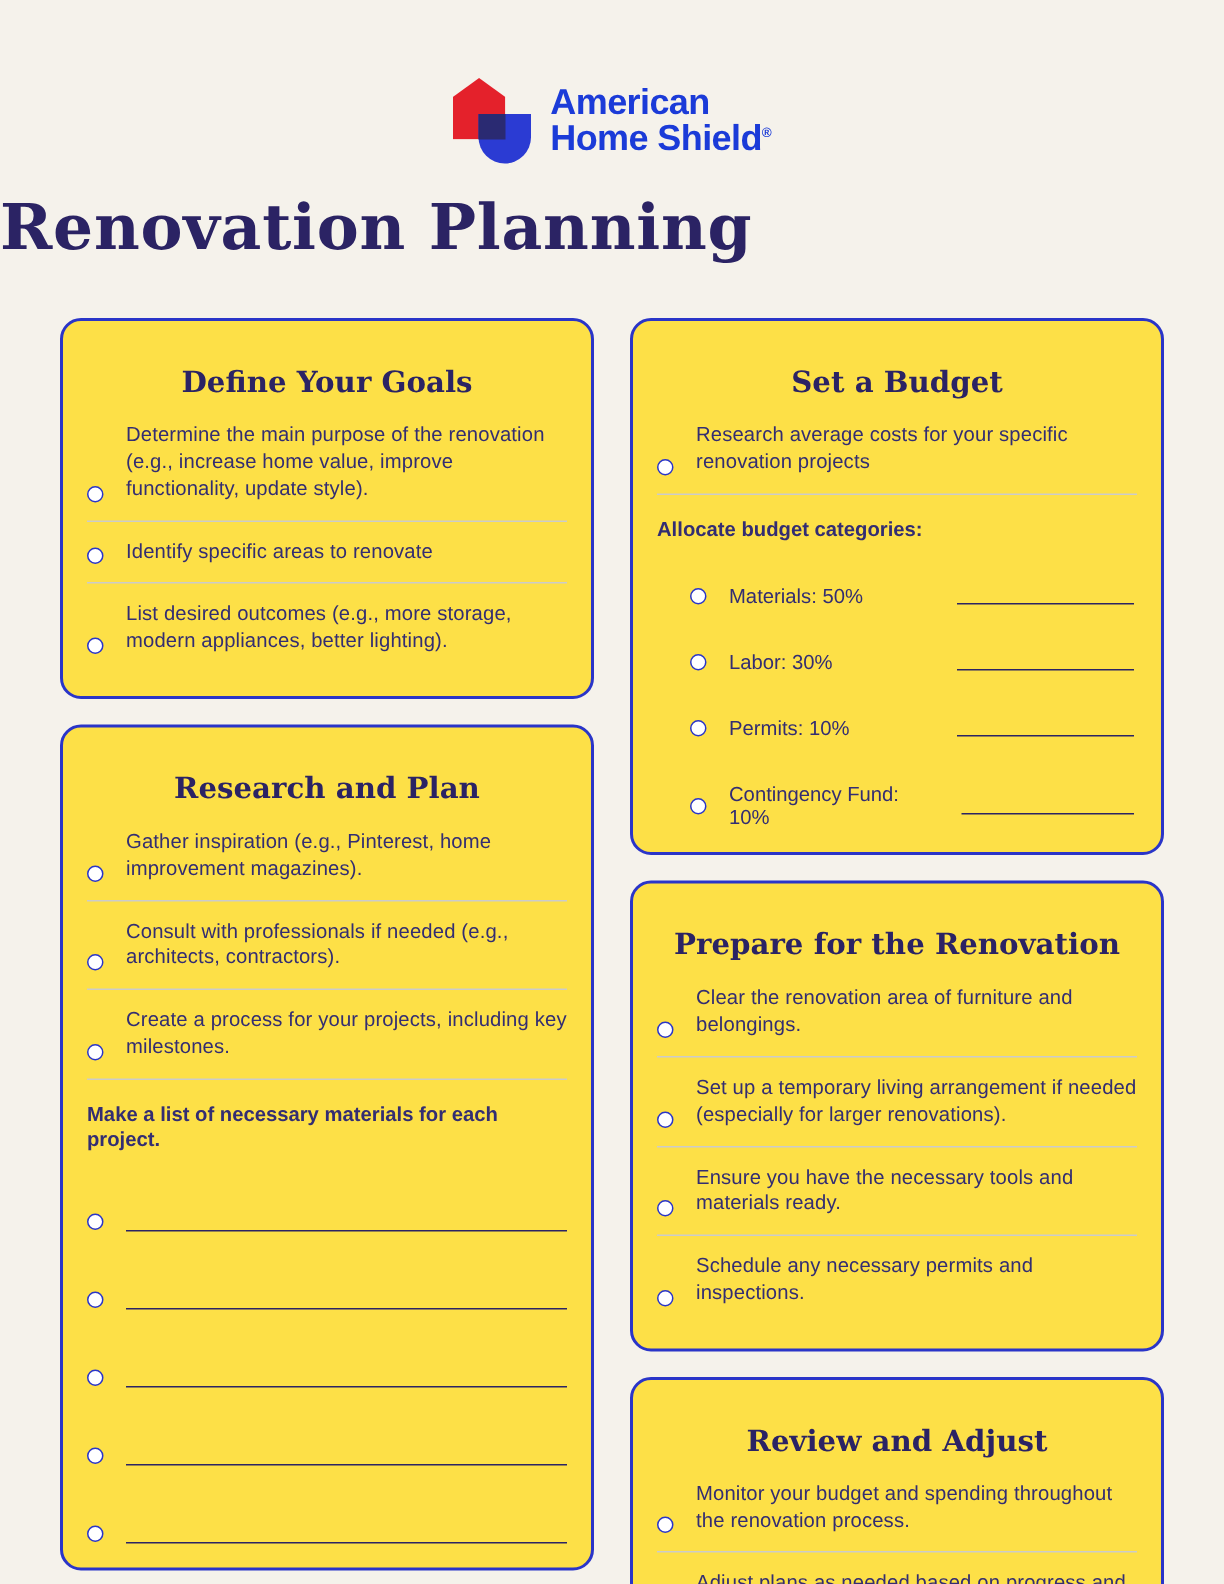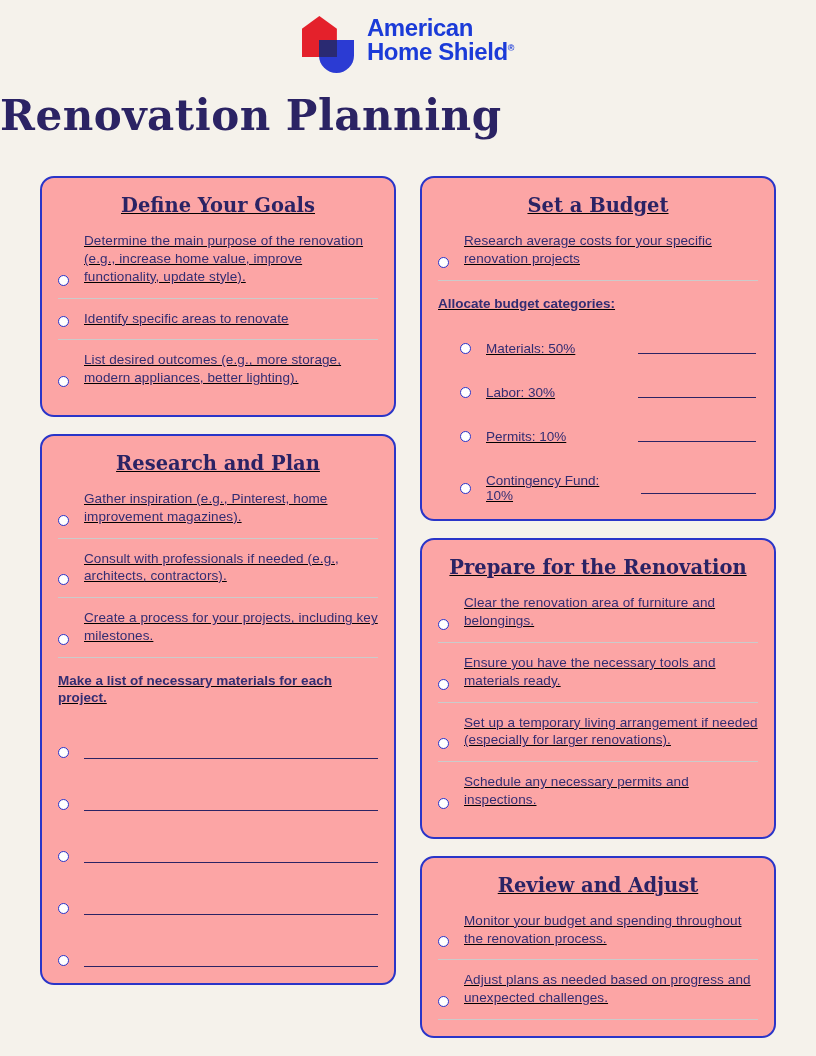--- a/index.html
+++ b/index.html
@@ -18,8 +18,8 @@
 
   
   .logo-row {
-    display:flex; justify-content:center; align-items:flex-start;
-    gap:13px; padding-top:16px;
+    display:flex; justify-content:center; align-items:center;
+    gap:13px; padding-top:52px;
   }
   .logo-icon { position:relative; width:52px; height:57px; flex:none; }
   .logo-house {

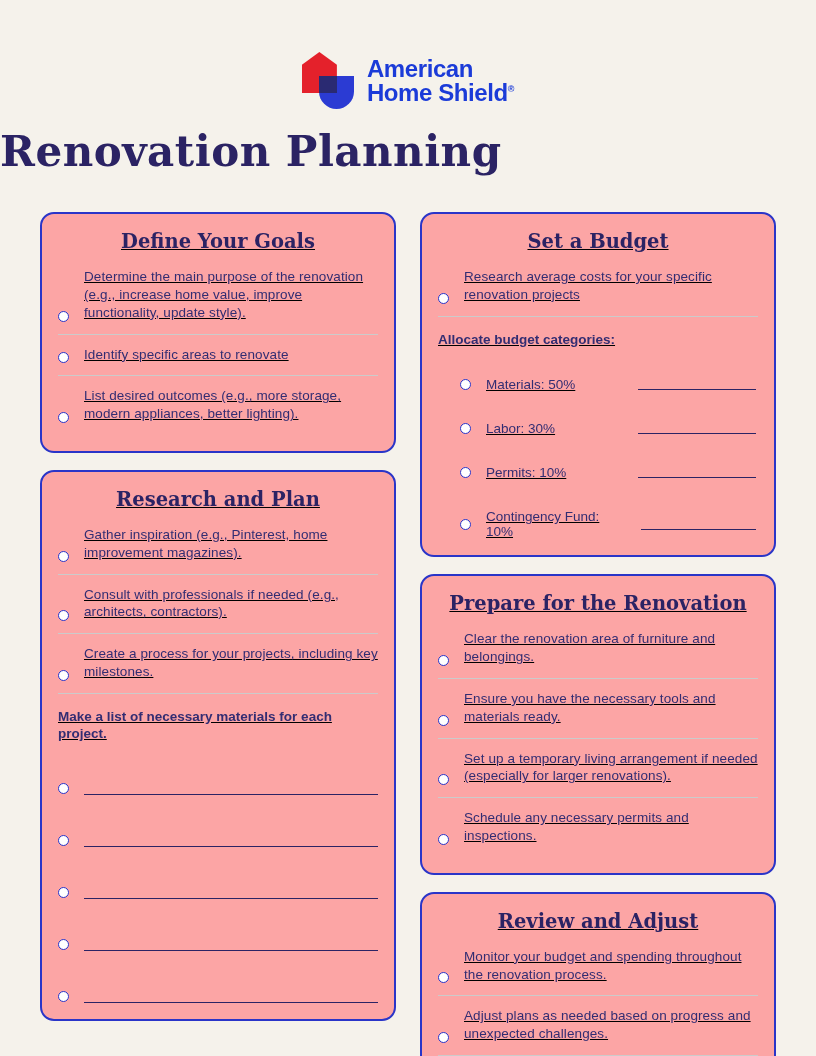--- a/index.html
+++ b/index.html
@@ -62,12 +62,11 @@
   }
   .col { width:356px; flex:none; display:flex; flex-direction:column; gap:17px; }
   .card {
-    background:#fca5a5;
+    background:#fde047;
     border:2px solid #2a35c8;
     border-radius:14px;
-    padding:8px 16px 16px;
+    padding:21px 16px 16px;
     width:100%;
-    text-decoration:underline;
   }
   .card-title {
     font-family:"DejaVu Serif", serif;

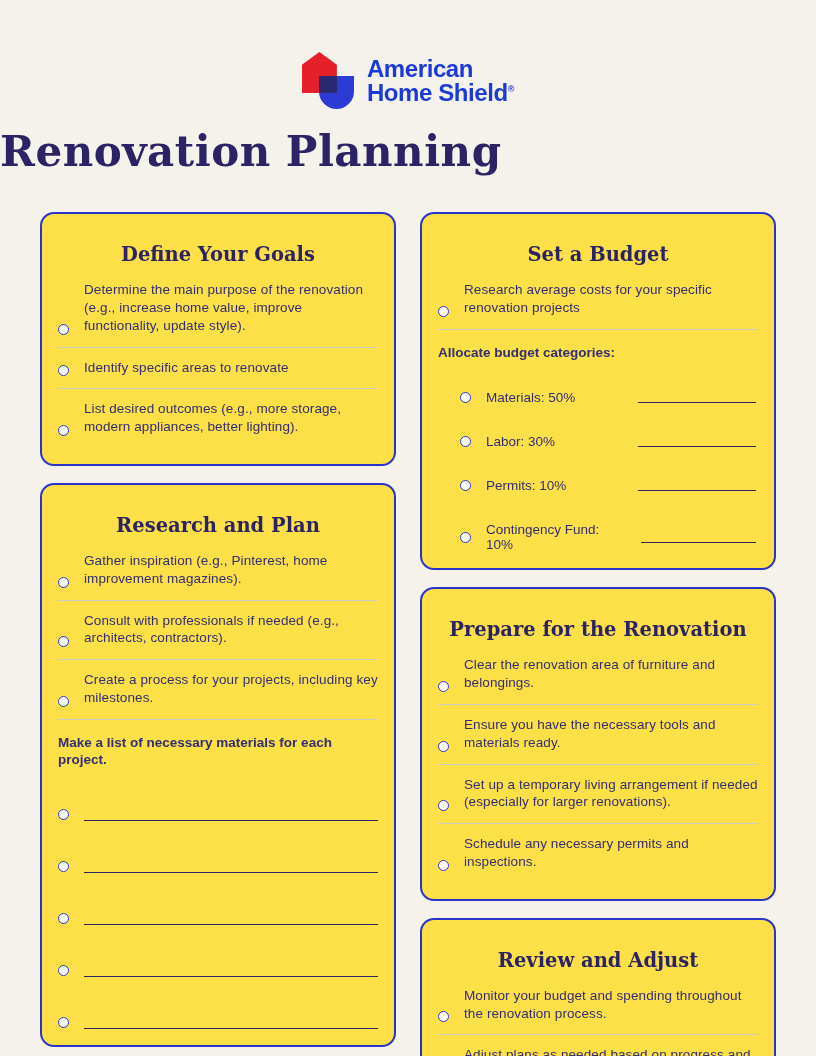--- a/index.html
+++ b/index.html
@@ -256,11 +256,11 @@
         </div>
         <div class="check-item divided">
           <span class="circle"></span>
+          <span class="item-text">Set up a temporary living arrangement if needed (especially for larger renovations).</span>
+        </div>
+        <div class="check-item divided">
+          <span class="circle"></span>
           <span class="item-text">Ensure you have the necessary tools and materials ready.</span>
-        </div>
-        <div class="check-item divided">
-          <span class="circle"></span>
-          <span class="item-text">Set up a temporary living arrangement if needed (especially for larger renovations).</span>
         </div>
         <div class="check-item">
           <span class="circle"></span>

